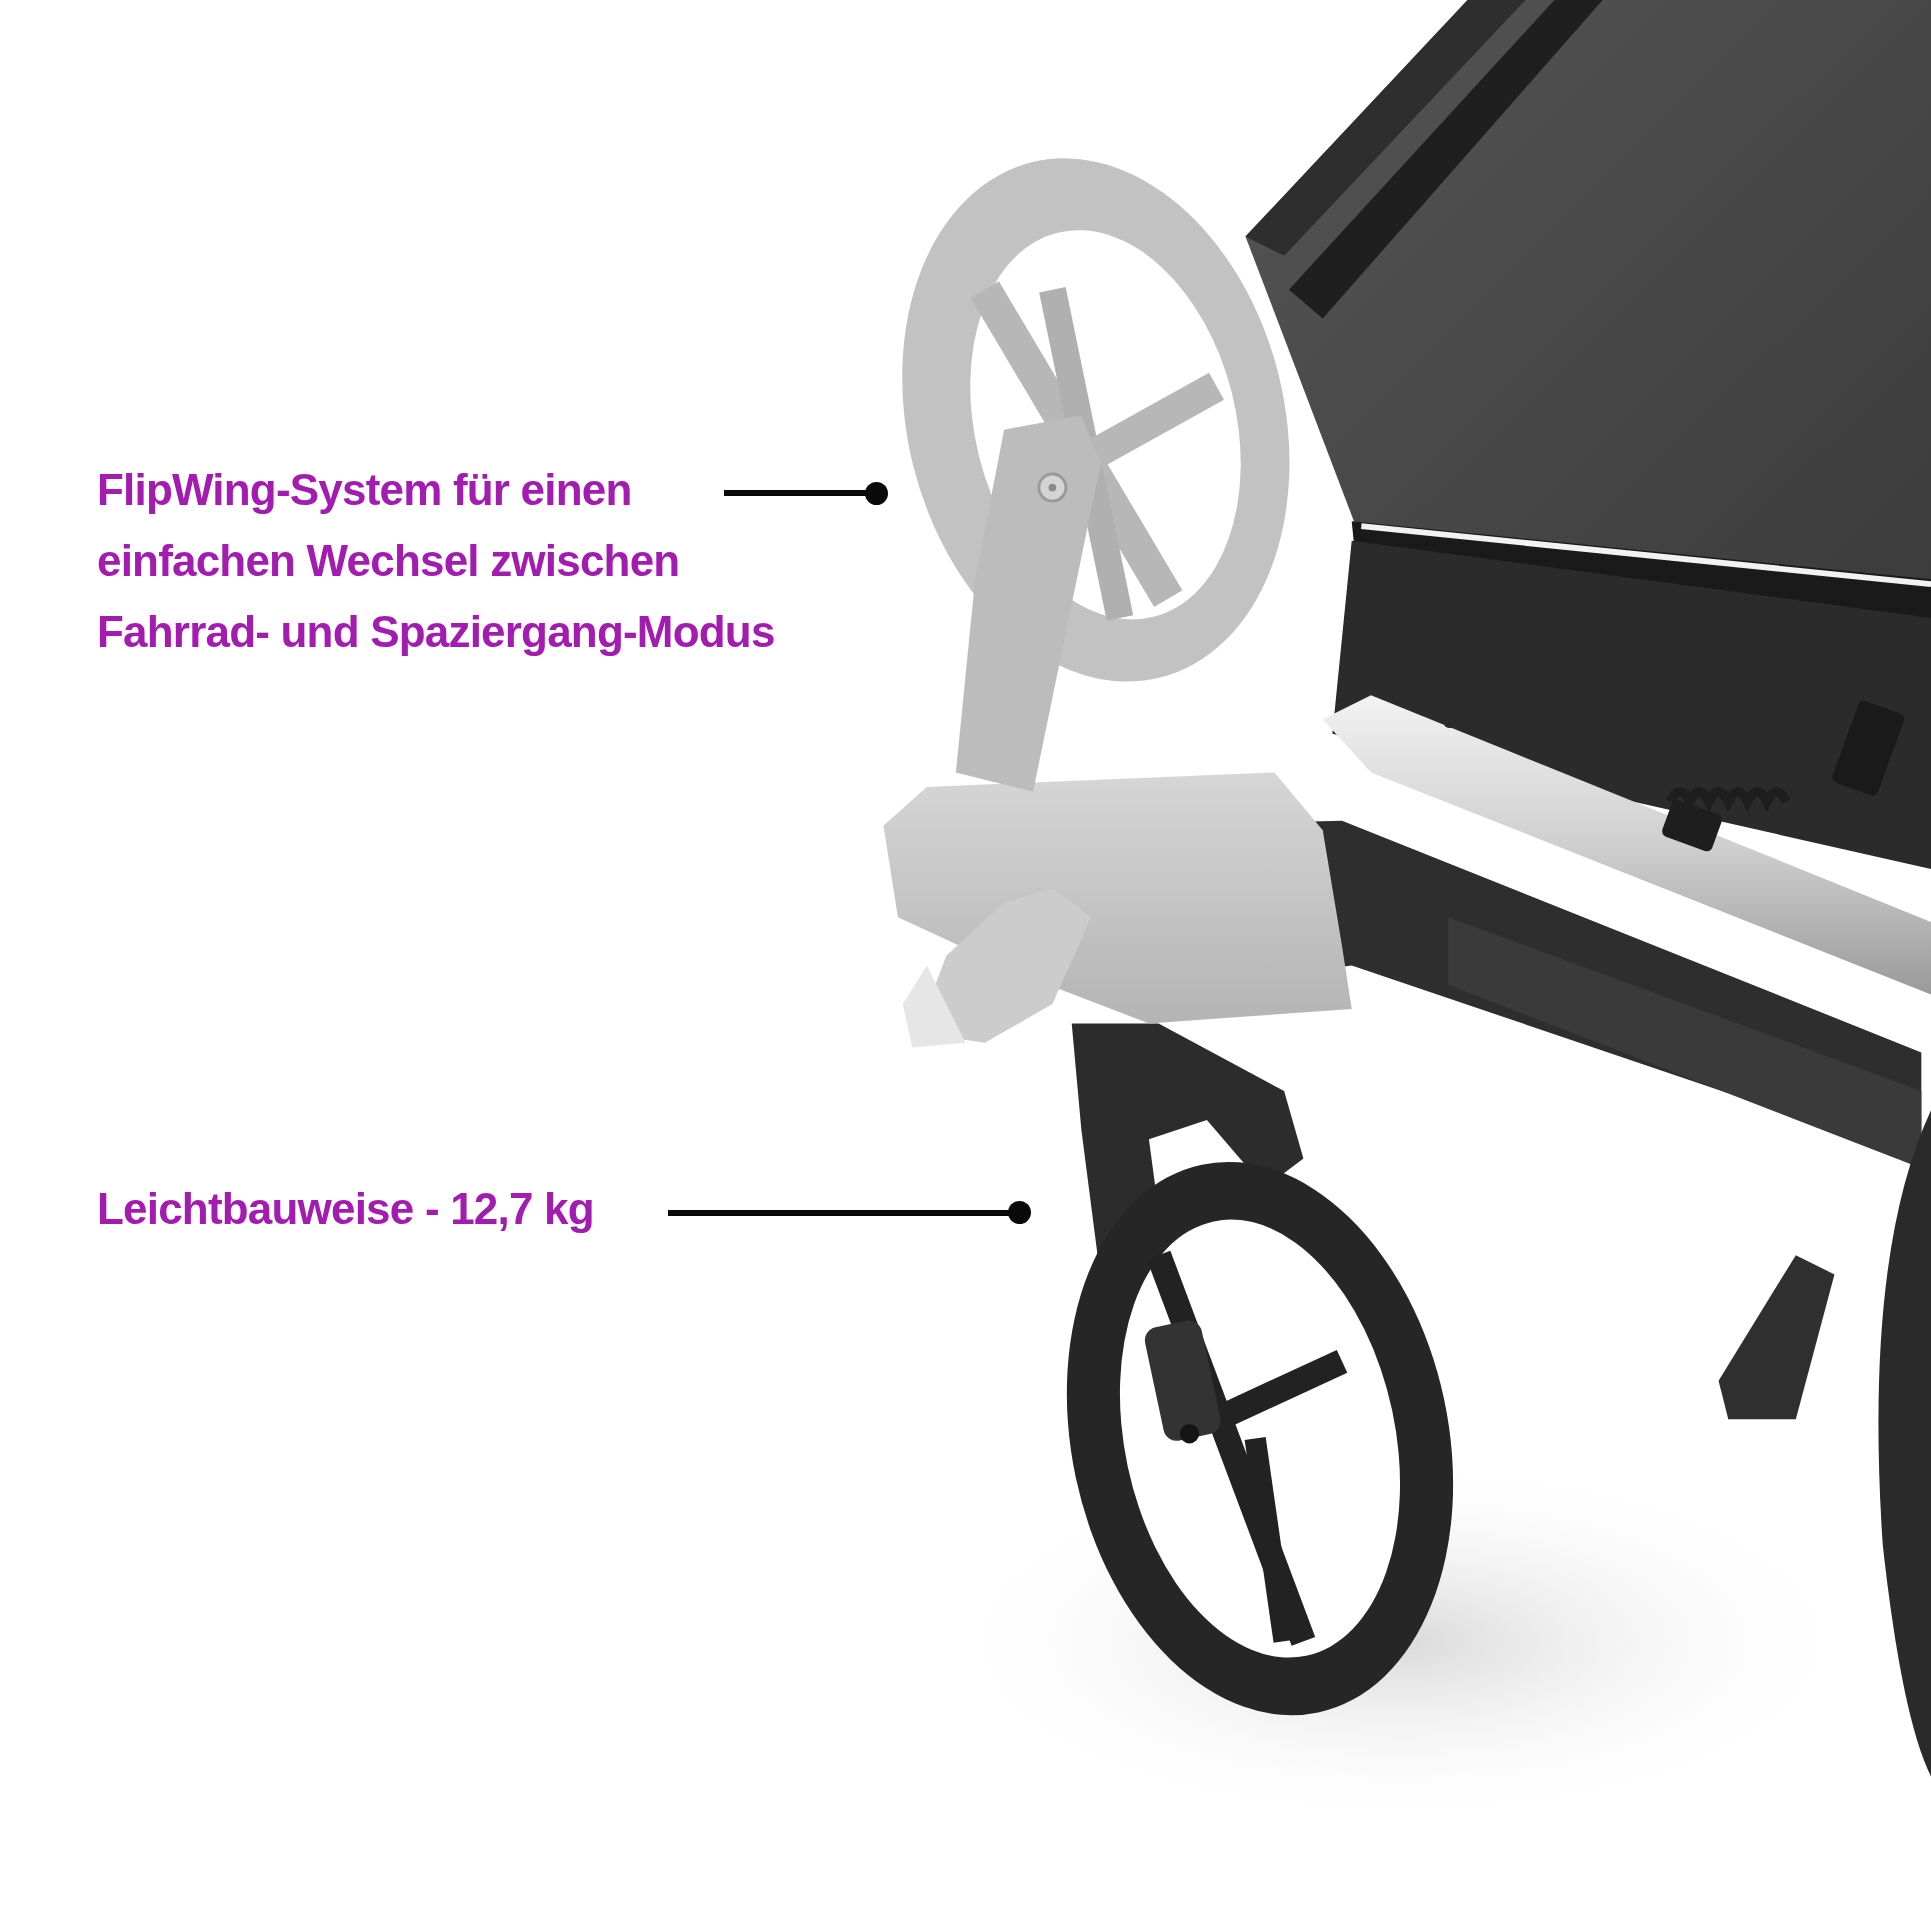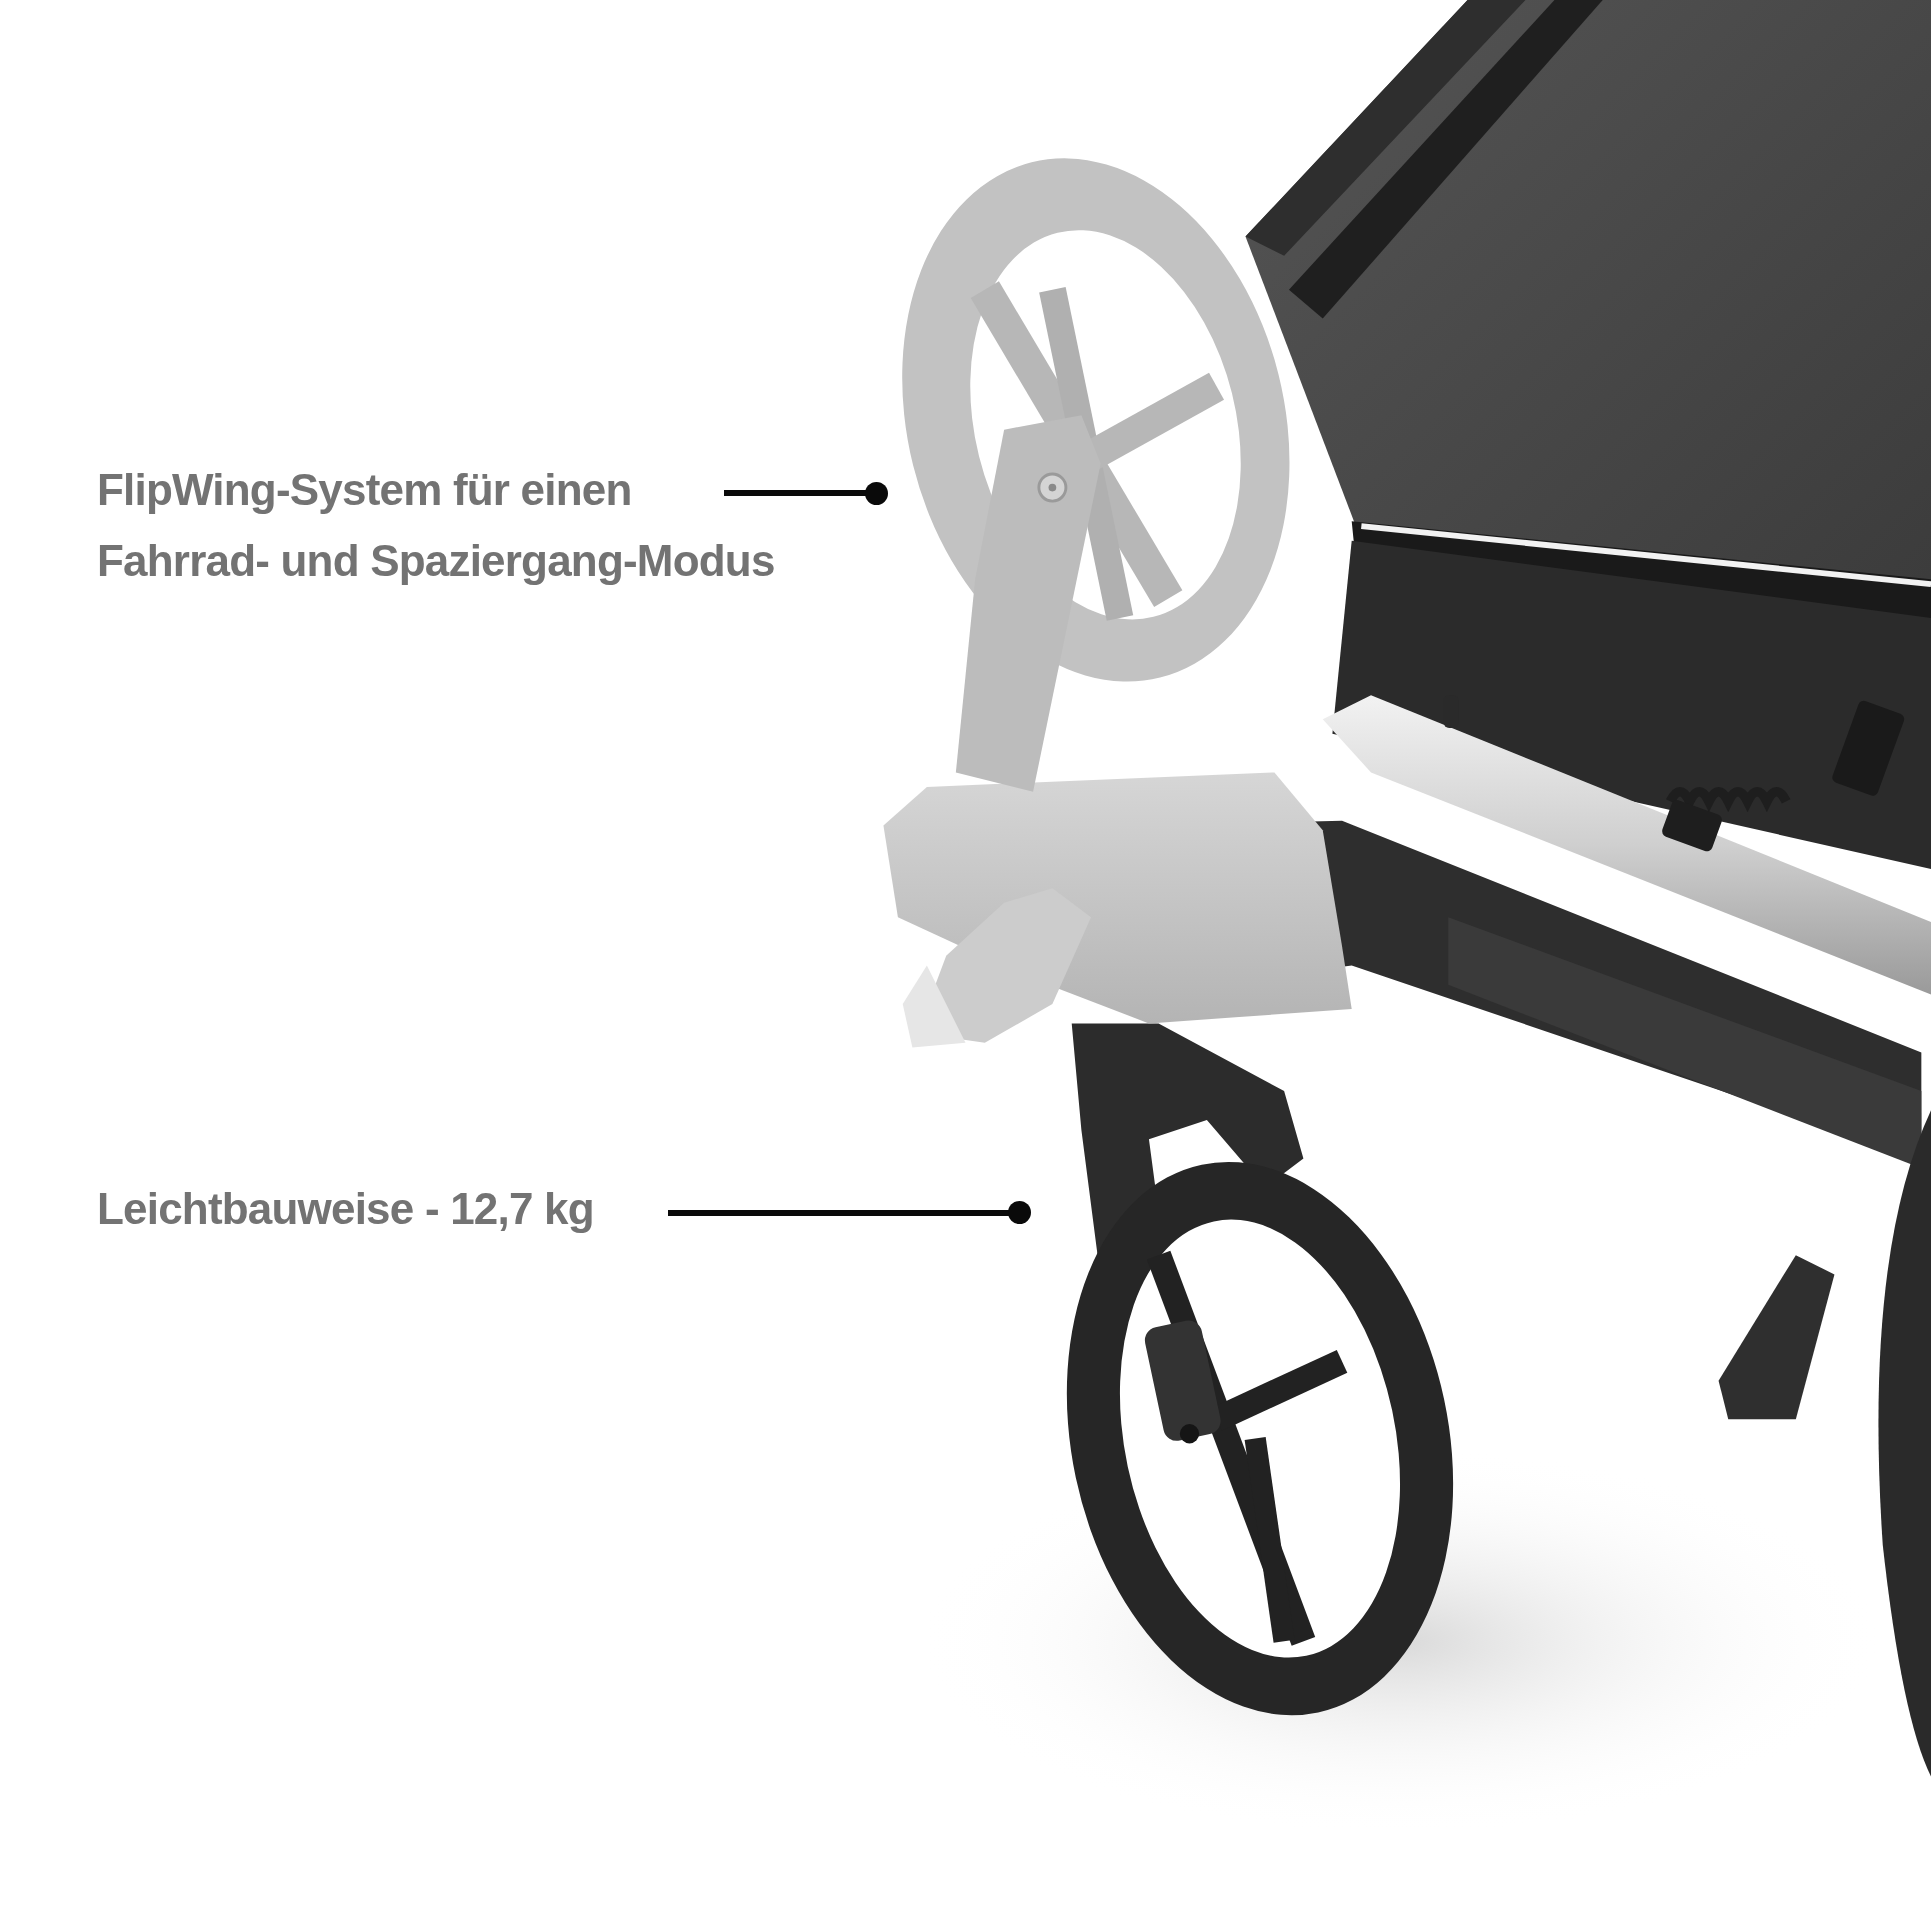--- a/index.html
+++ b/index.html
@@ -10,7 +10,7 @@
     font-family: "Liberation Sans", sans-serif;
     font-weight: 700;
     font-size: 44px;
-    color: #737373;
+    color: #a21caf;
     letter-spacing: -0.8px;
     line-height: 71px;
     white-space: nowrap;

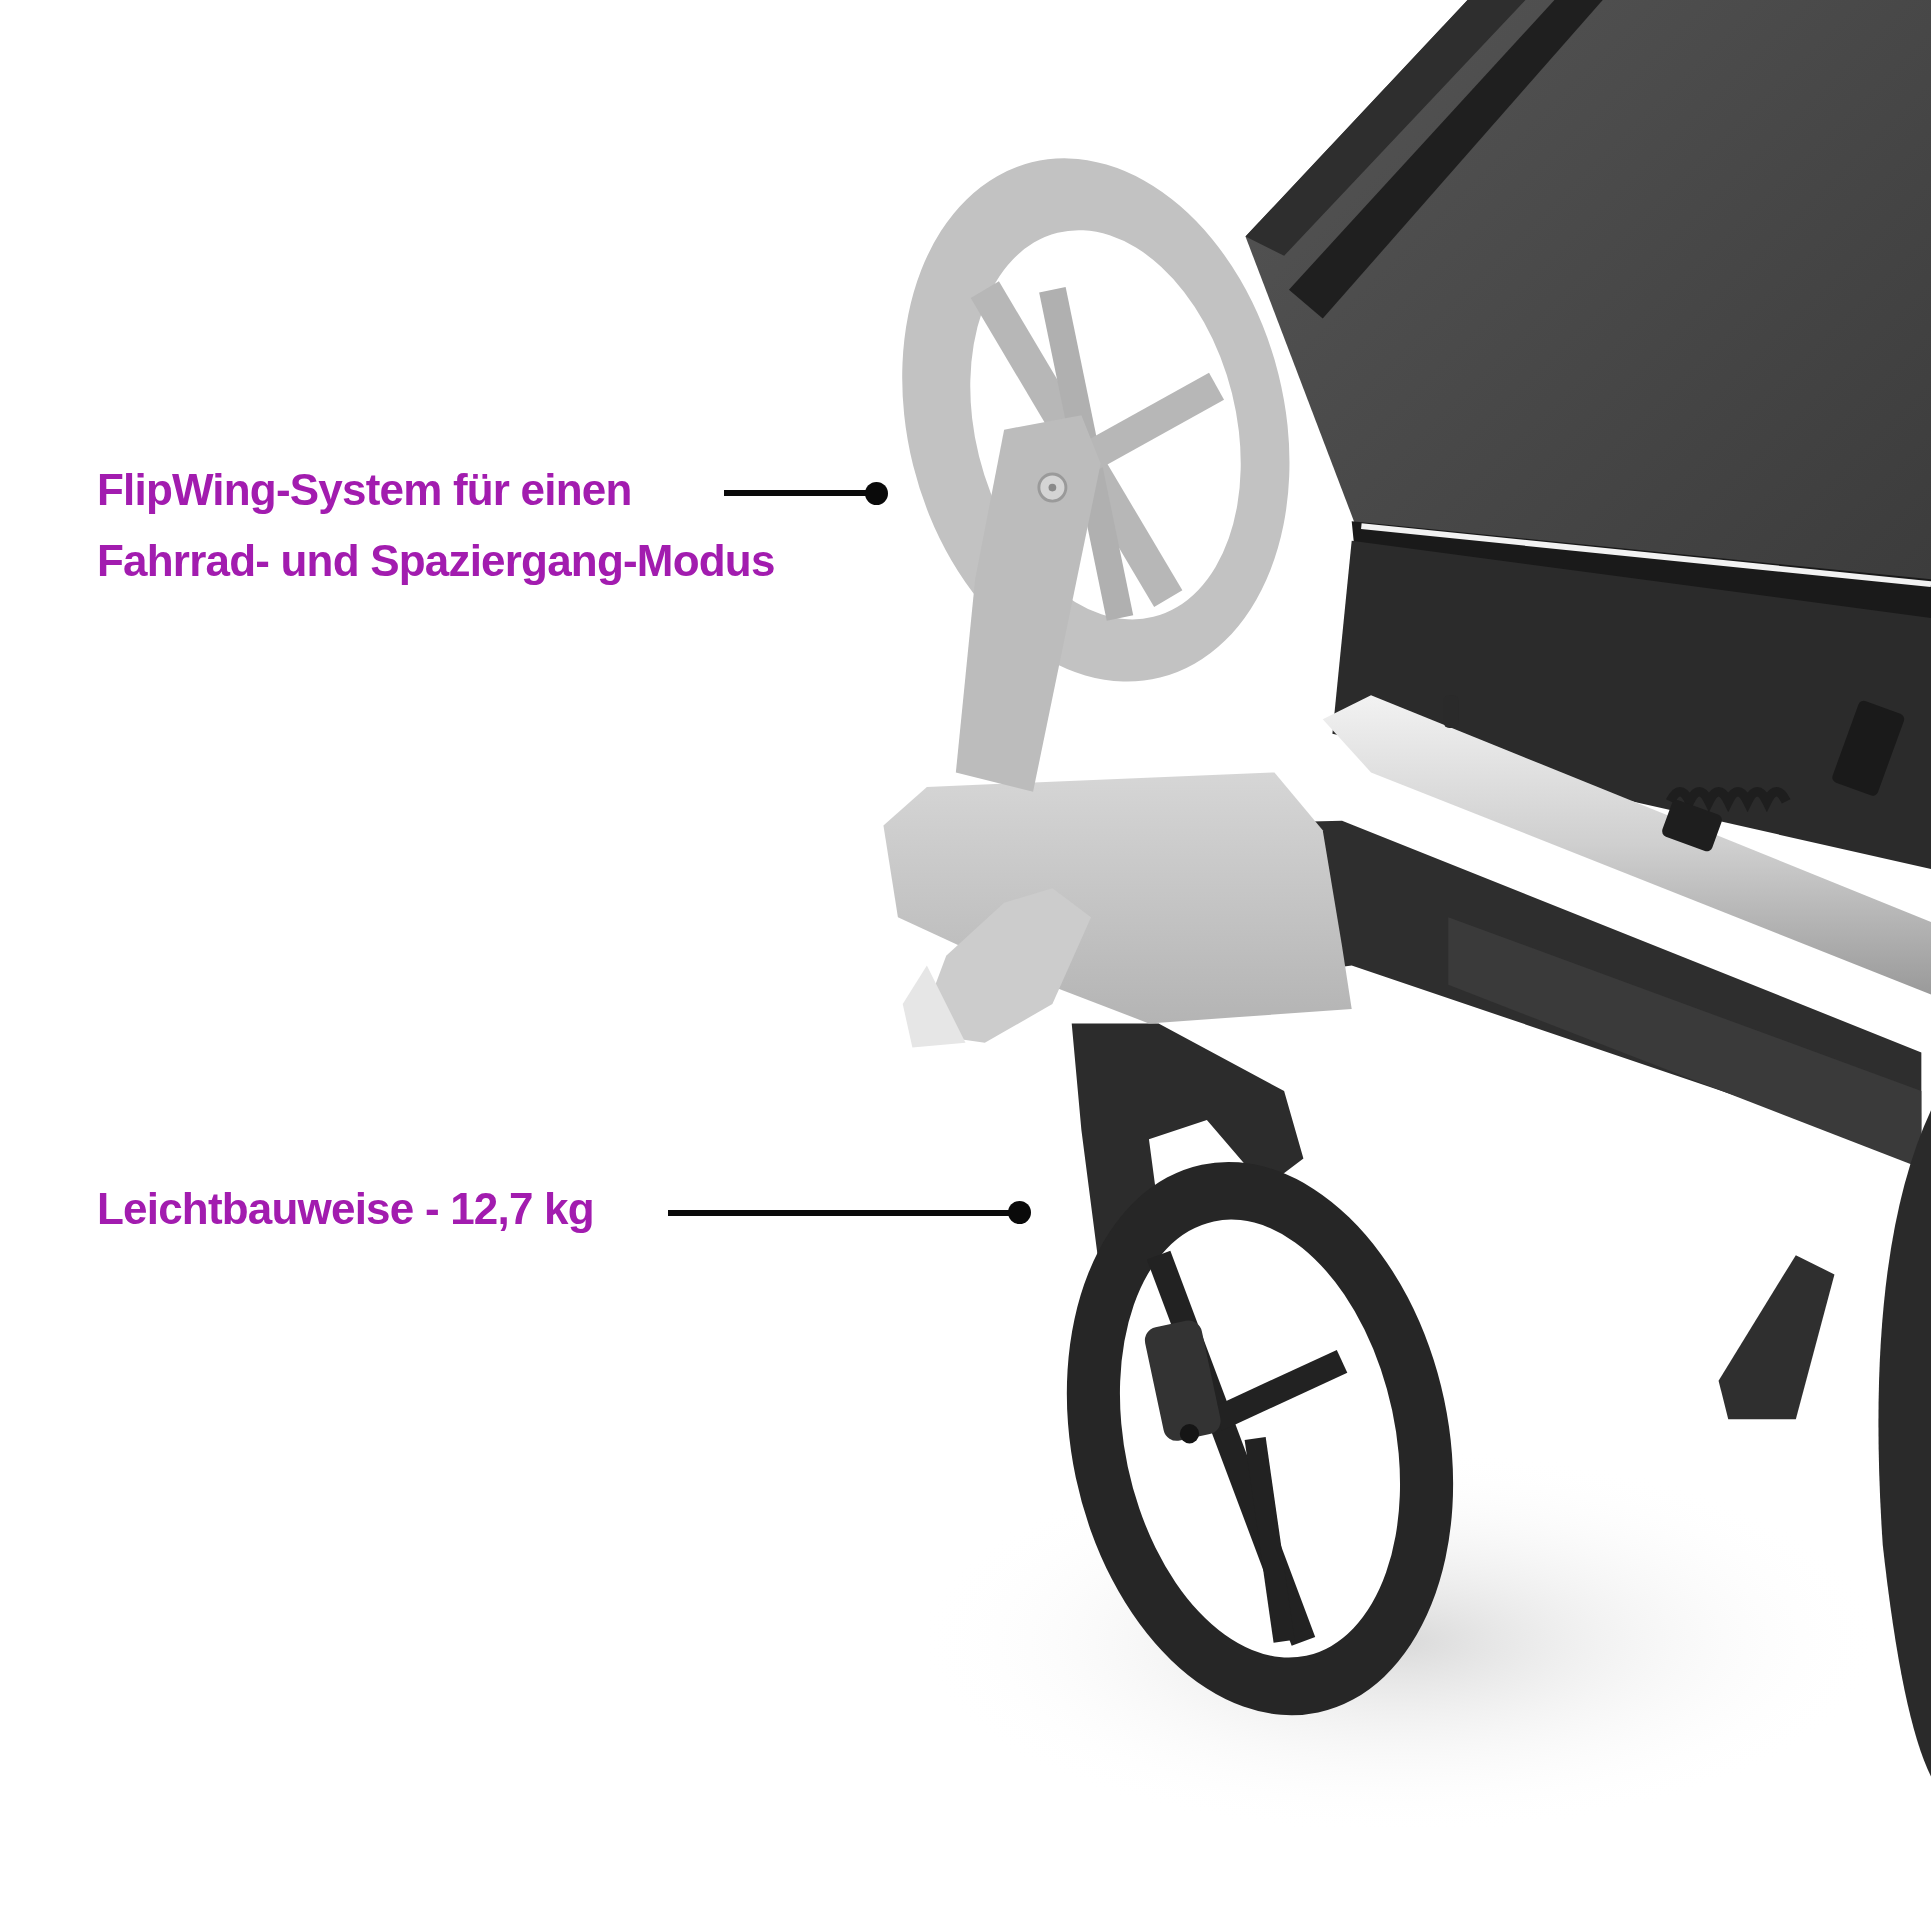--- a/index.html
+++ b/index.html
@@ -104,6 +104,7 @@
 
 <div id="callout-1" class="callout-text">
   <span>FlipWing-System für einen</span>
+  <span>einfachen Wechsel zwischen</span>
   <span>Fahrrad- und Spaziergang-Modus</span>
 </div>
 <div class="leader" style="left:724px; top:490px; width:153px;"></div>

